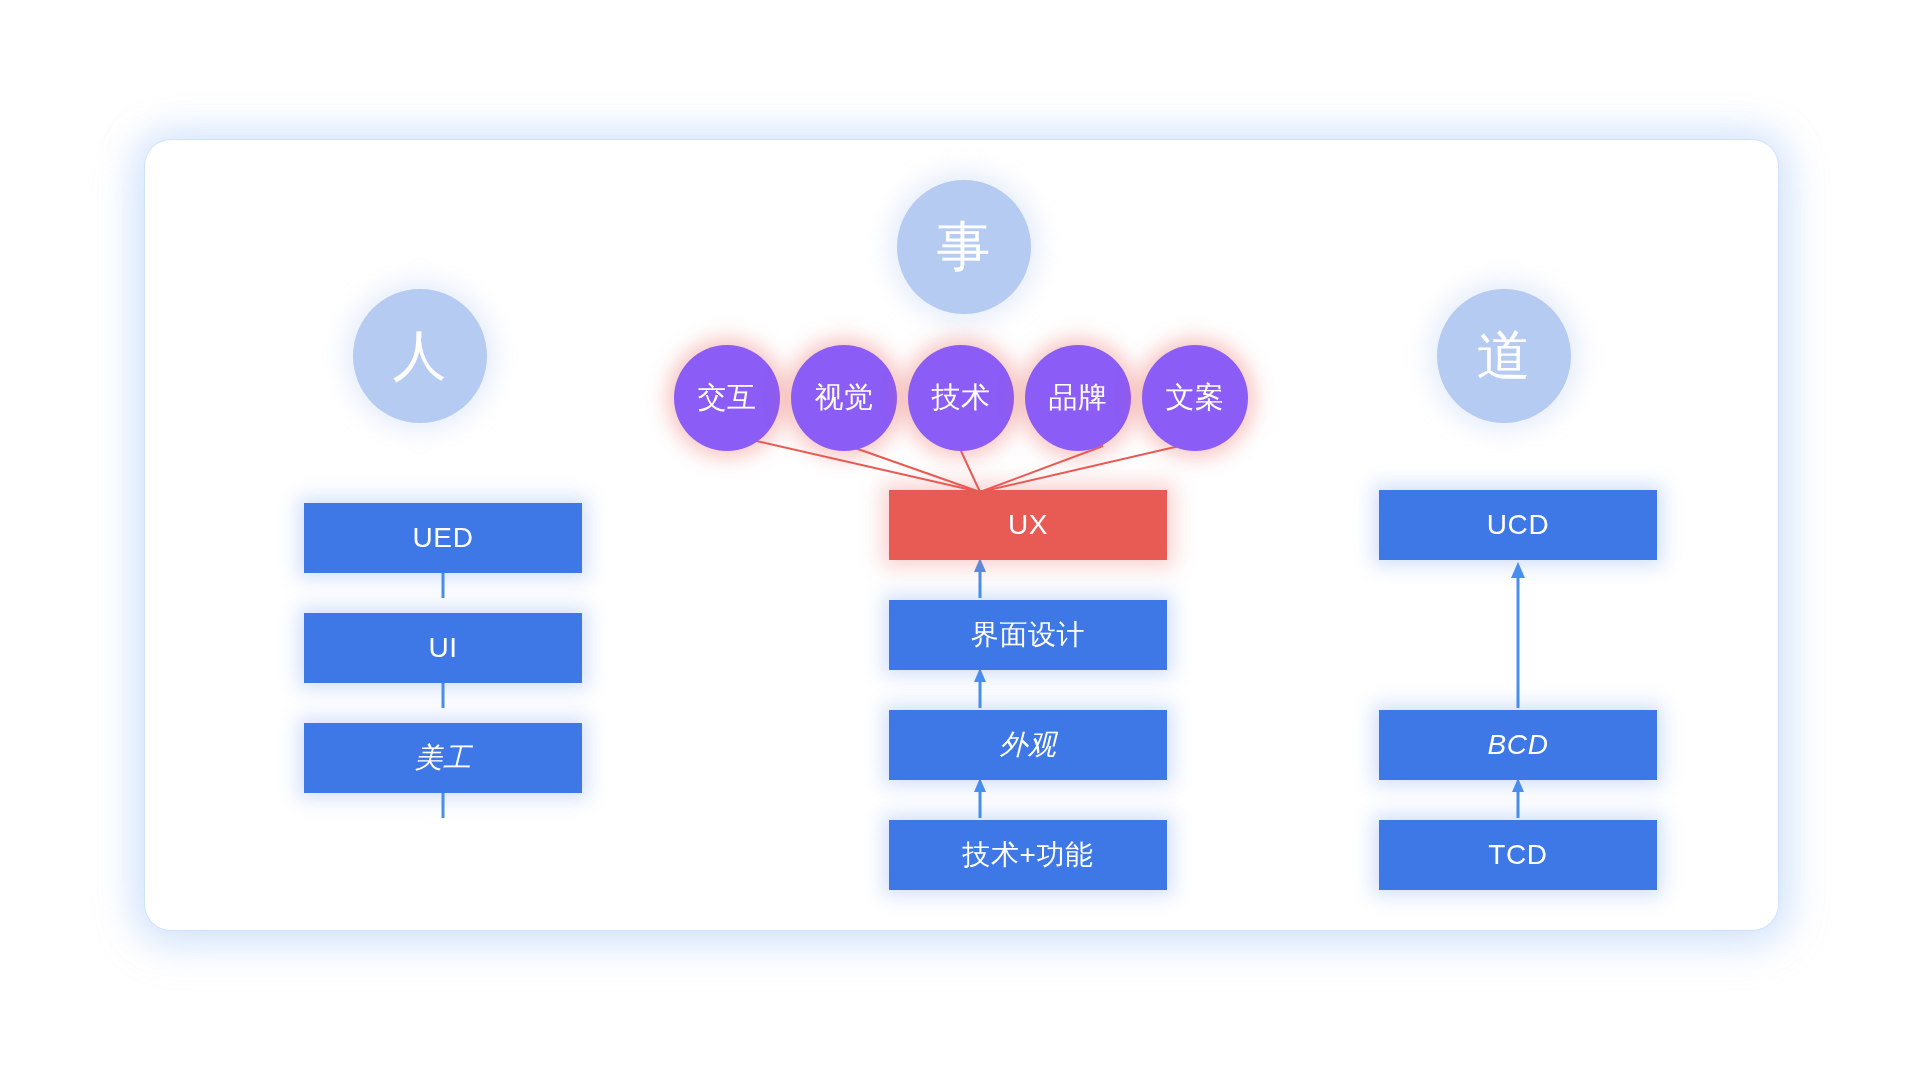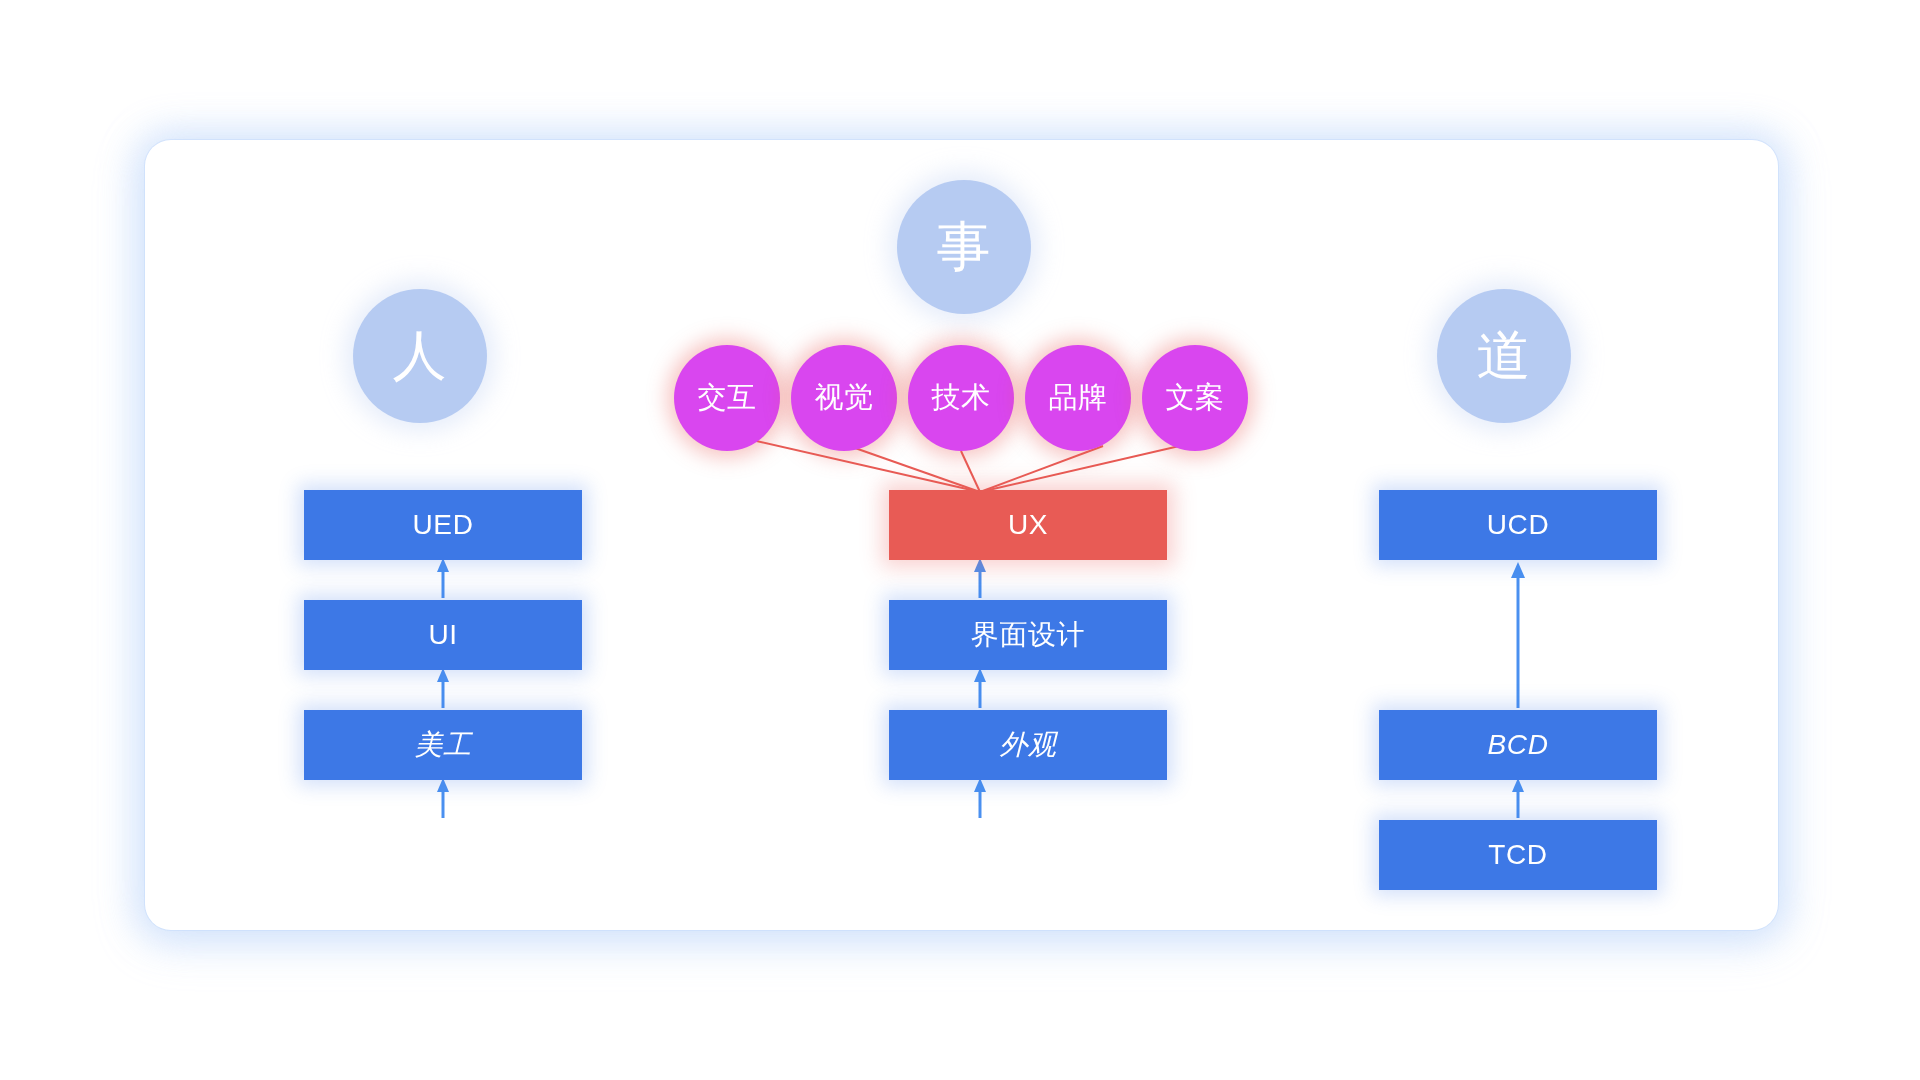--- a/index.html
+++ b/index.html
@@ -60,7 +60,7 @@
     width: 106px;
     height: 106px;
     border-radius: 50%;
-    background: #d946ef;
+    background: #8b5cf6;
     color: #ffffff;
     display: flex;
     align-items: center;

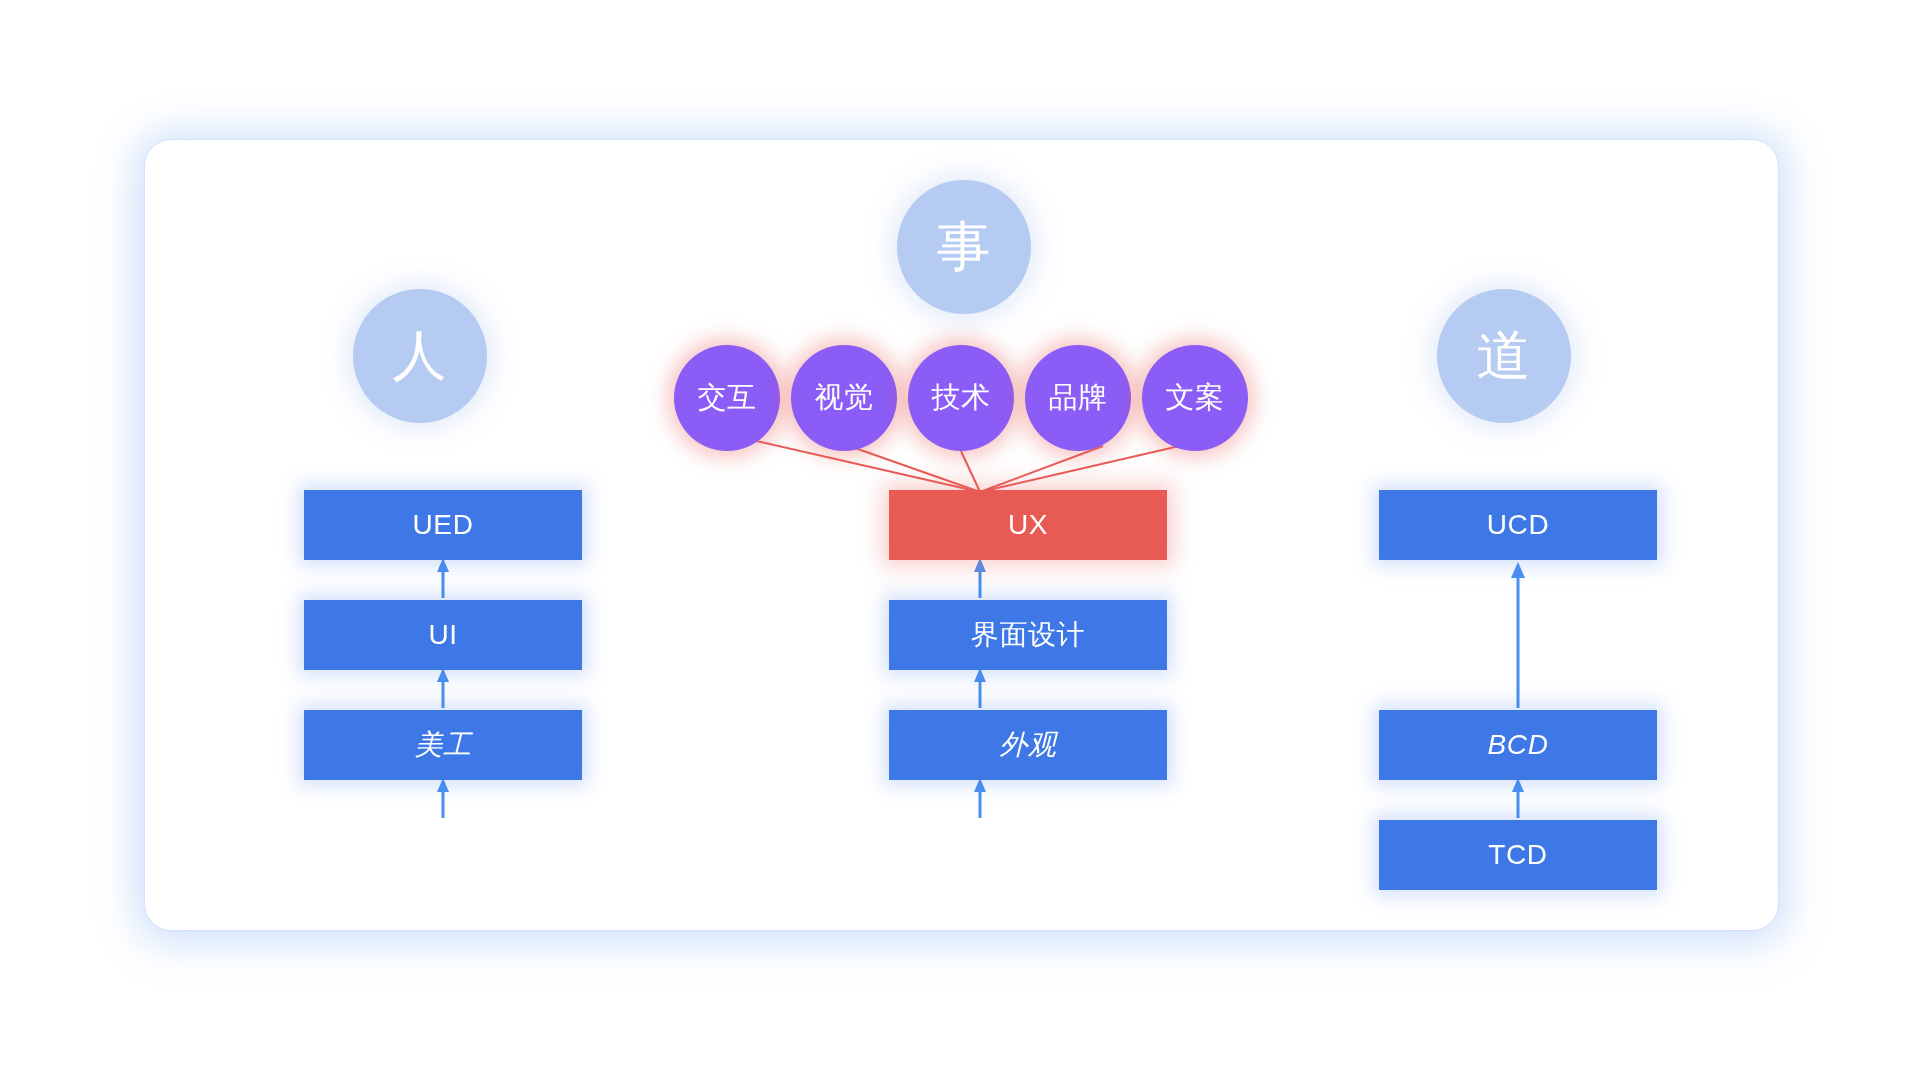--- a/index.html
+++ b/index.html
@@ -102,7 +102,7 @@
   }
 
   
-  .col-left   { left: 304px; }
+  .col-left   { left: 304px; margin-top: 13px; }
   .col-mid    { left: 841px; margin-left: 48px; }
   .col-right  { left: 1379px; text-align: center; }
 

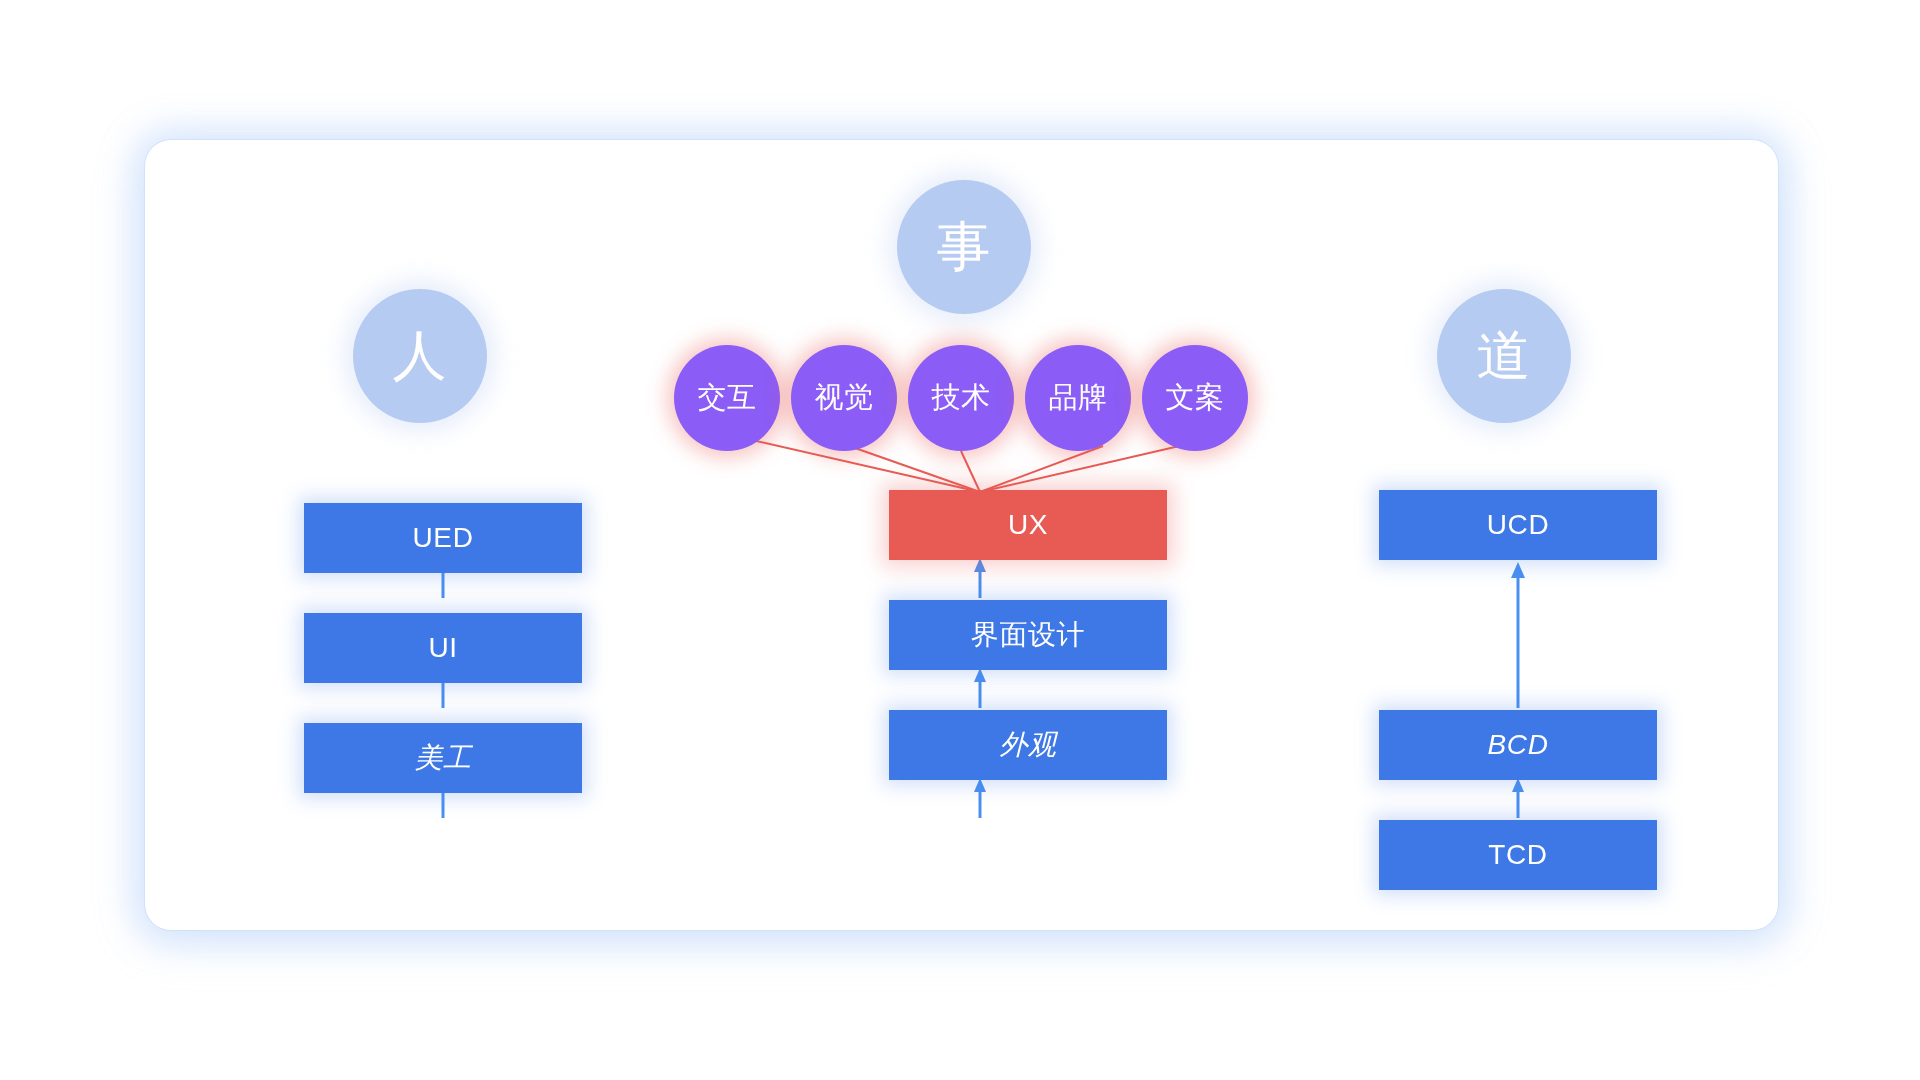--- a/index.html
+++ b/index.html
@@ -197,6 +197,9 @@
   <div class="box col-mid row-3">
     <span>外观</span>
   </div>
+  <div class="box col-mid row-4">
+    <span>技术+功能</span>
+  </div>
 
   <div class="box col-right row-1">
     <span>UCD</span>

